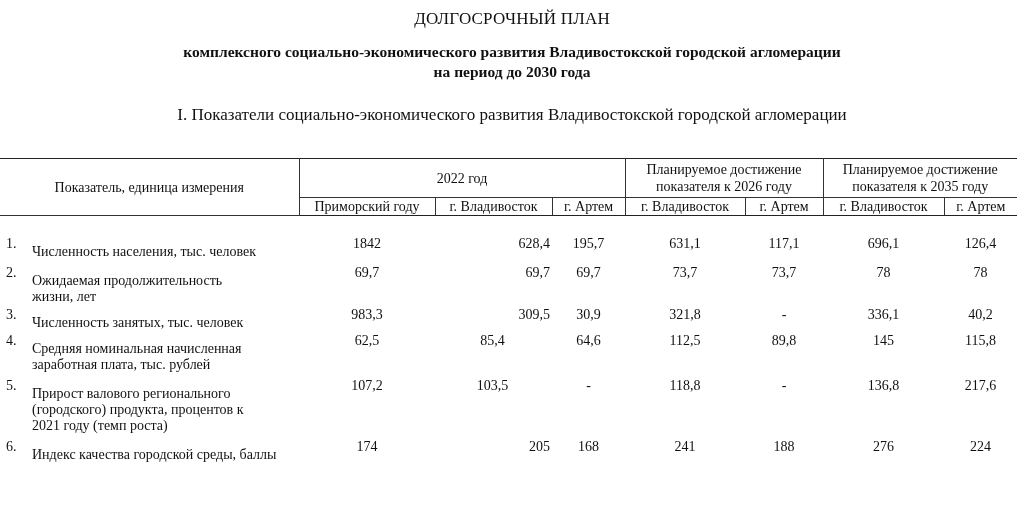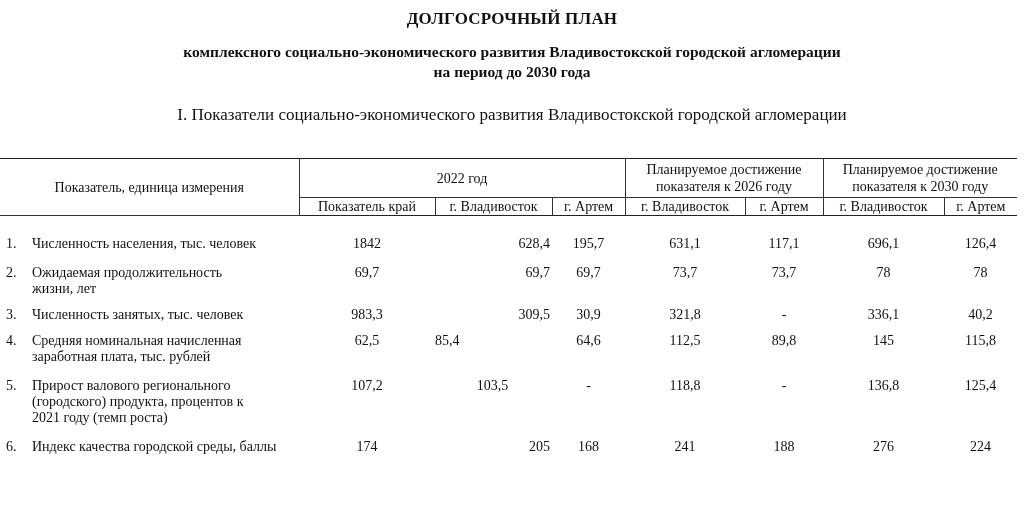--- a/index.html
+++ b/index.html
@@ -9,7 +9,7 @@
   }
   .title {
     position: absolute; left: 0; width: 1024px; text-align: center;
-    font-weight: bold; font-size: 17px; top: 9px; letter-spacing: 0.2px;
+    font-weight: normal; font-size: 17px; top: 9px; letter-spacing: 0.2px;
   }
   .subtitle {
     position: absolute; left: 0; width: 1024px; text-align: center;

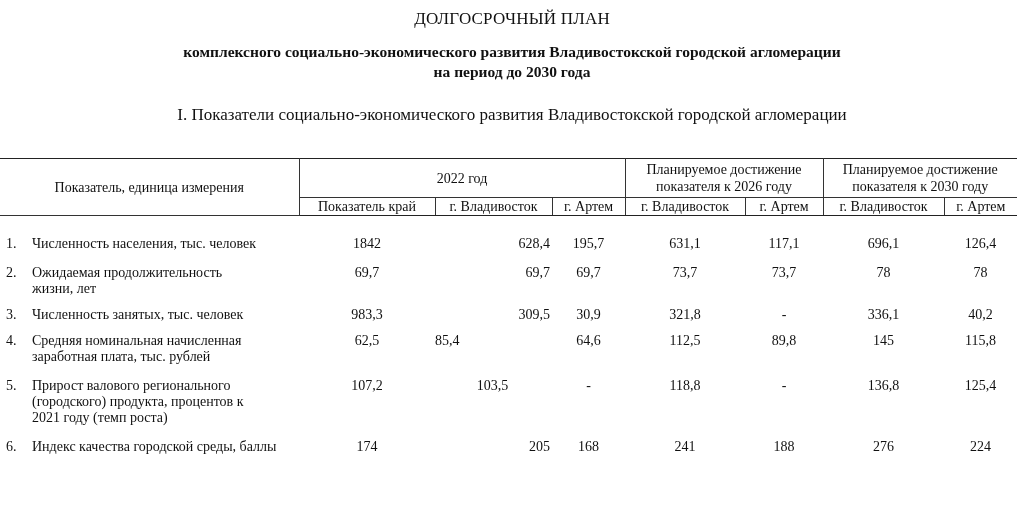--- a/index.html
+++ b/index.html
@@ -75,7 +75,7 @@
       </th>
       <th colspan="2" class="right-edge">
         <div>Планируемое достижение</div>
-        <div>показателя к 2030 году</div>
+        <div>показателя к 2035 году</div>
       </th>
     </tr>
     <tr>

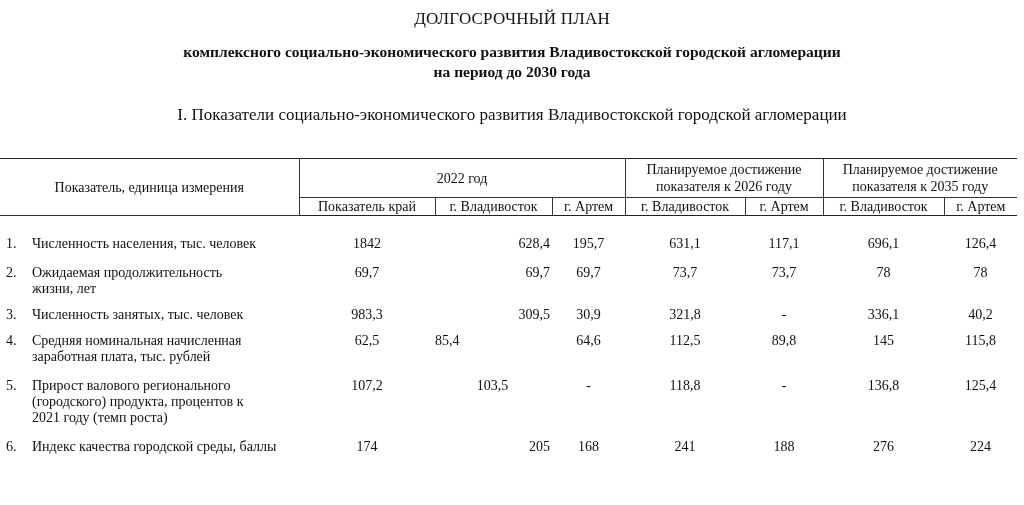--- a/index.html
+++ b/index.html
@@ -79,7 +79,7 @@
       </th>
     </tr>
     <tr>
-      <th>Показатель край</th>
+      <th>Приморский году</th>
       <th>г. Владивосток</th>
       <th>г. Артем</th>
       <th>г. Владивосток</th>

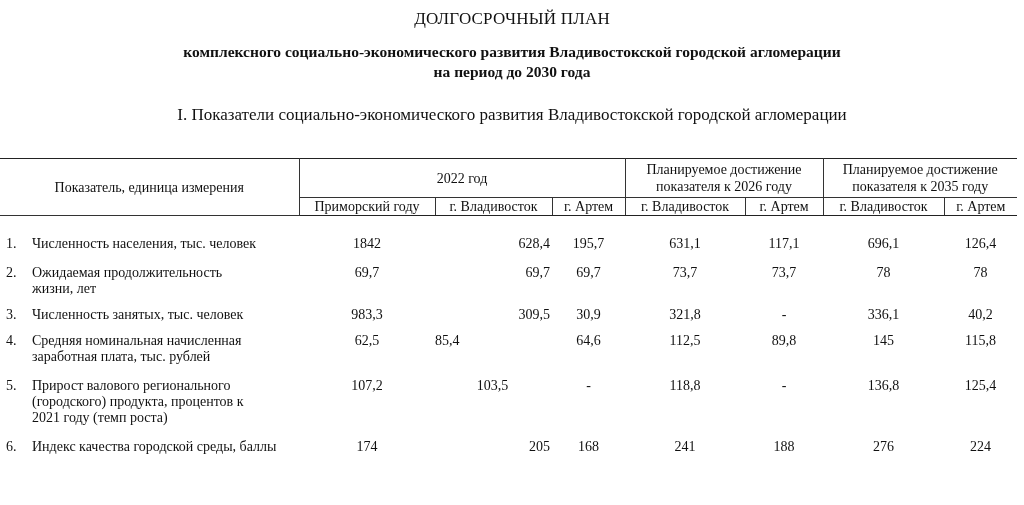--- a/index.html
+++ b/index.html
@@ -39,7 +39,7 @@
   td.num-cell { text-align: center; padding-top: 0; }
   .label-wrap { display: flex; }
   .label-idx { width: 26px; flex: 0 0 26px; padding-left: 6px; }
-  .label-text { flex: 1; }
+  .label-text { flex: 1; margin-top: 8px; }
   tbody tr.spacer td { height: 20px; }
 </style>
 </head>

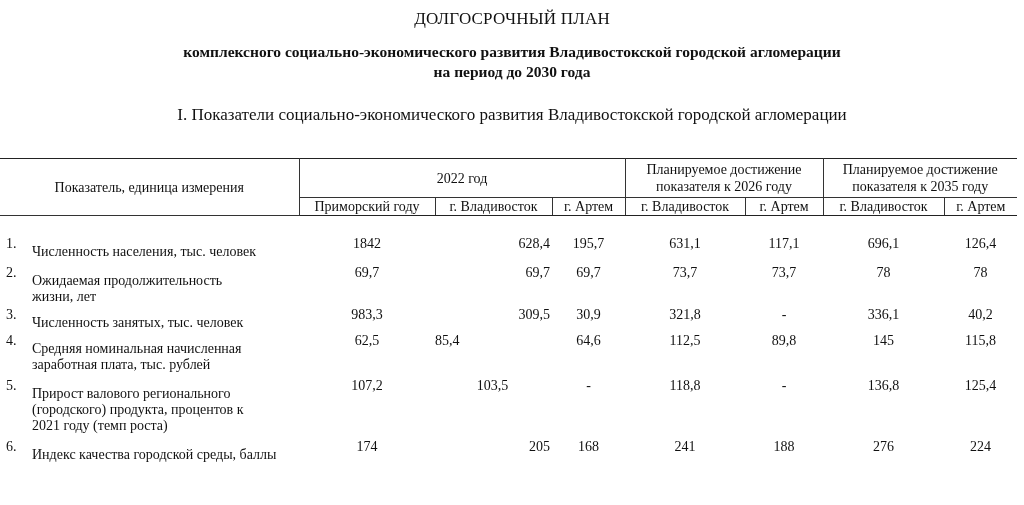--- a/index.html
+++ b/index.html
@@ -149,7 +149,7 @@
           </div>
         </td>
       <td class="num-cell">62,5</td>
-      <td class="num-cell" style="text-align:left;padding-right:2px">85,4</td>
+      <td class="num-cell" style="text-align:center;padding-right:2px">85,4</td>
       <td class="num-cell">64,6</td>
       <td class="num-cell">112,5</td>
       <td class="num-cell">89,8</td>

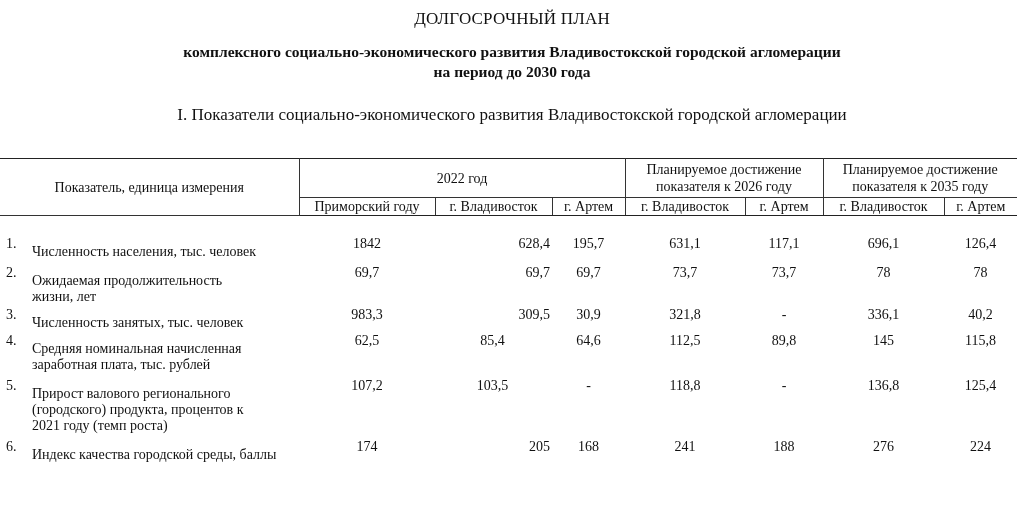--- a/index.html
+++ b/index.html
@@ -170,7 +170,7 @@
       <td class="num-cell">118,8</td>
       <td class="num-cell">-</td>
       <td class="num-cell">136,8</td>
-      <td class="num-cell">125,4</td>
+      <td class="num-cell">217,6</td>
     </tr>
 
     <tr style="height:40px">

